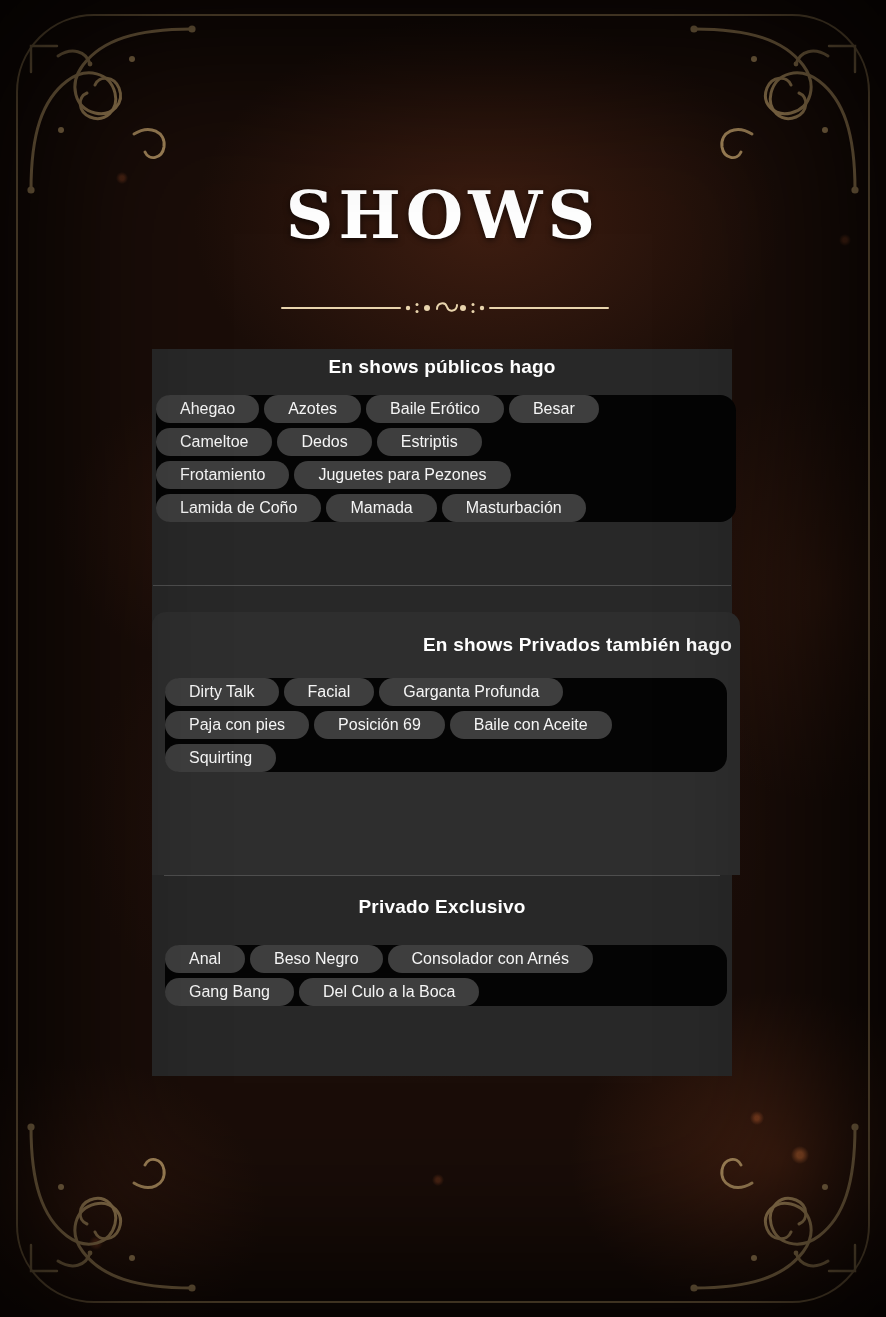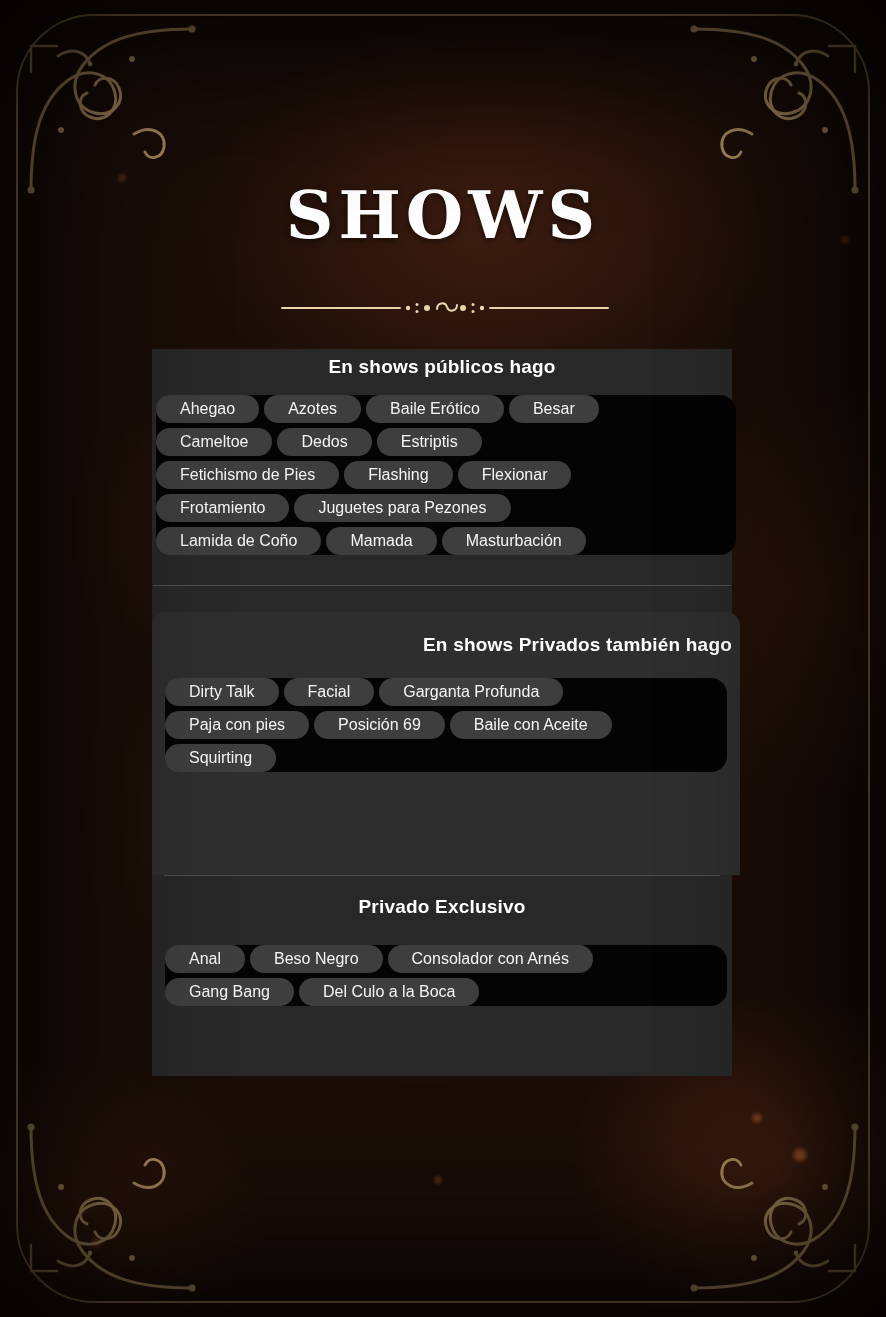--- a/index.html
+++ b/index.html
@@ -190,11 +190,6 @@
           <span class="tag">Estriptis</span>
         </div>
         <div class="tag-row">
-          <span class="tag">Fetichismo de Pies</span>
-          <span class="tag">Flashing</span>
-          <span class="tag">Flexionar</span>
-        </div>
-        <div class="tag-row">
           <span class="tag">Frotamiento</span>
           <span class="tag">Juguetes para Pezones</span>
         </div>

